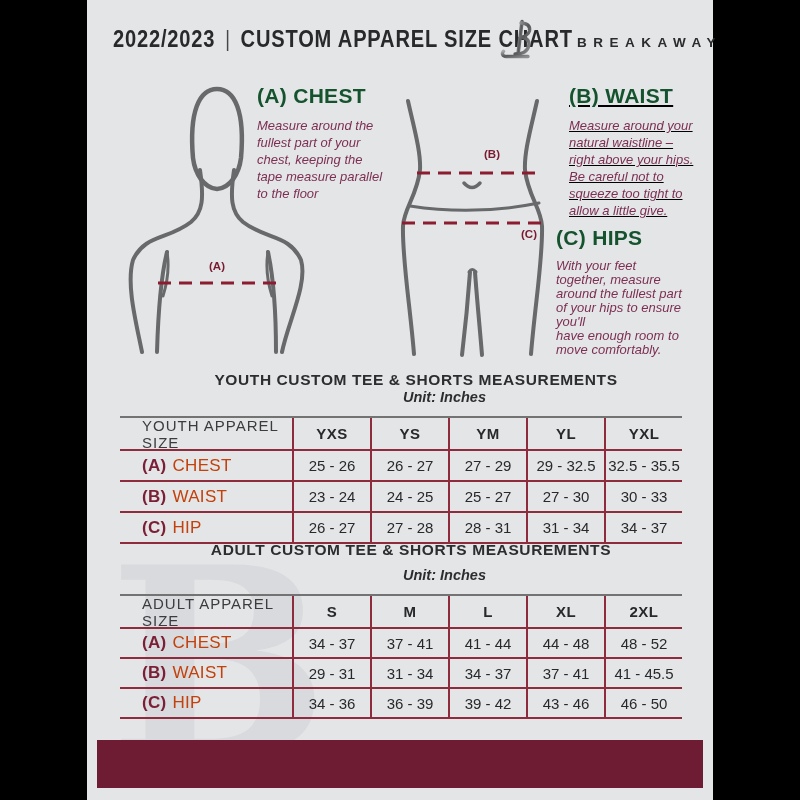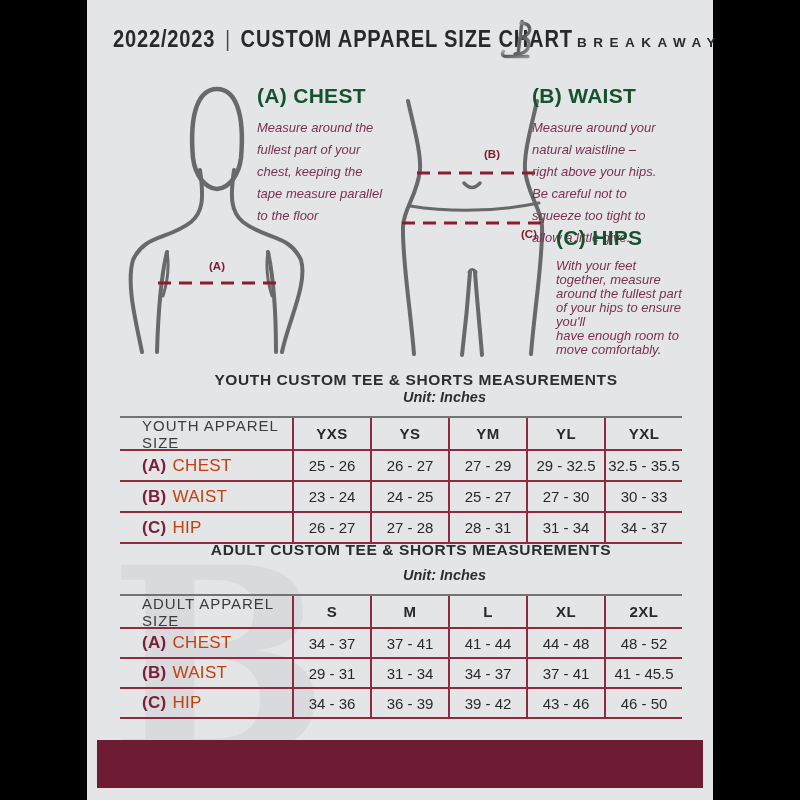--- a/index.html
+++ b/index.html
@@ -36,7 +36,7 @@
   
   .guide{position:absolute;z-index:2;}
   .guide-chest{left:170px;top:84px;width:165px;}
-  .guide-waist{left:445px;top:84px;width:160px;}
+  .guide-waist{left:482px;top:84px;width:160px;text-decoration:underline;}
   .guide-hips{left:469px;top:226px;width:160px;}
   .guide-h{font-size:21px;font-weight:700;letter-spacing:.3px;color:#14532d;}
   .guide-b{

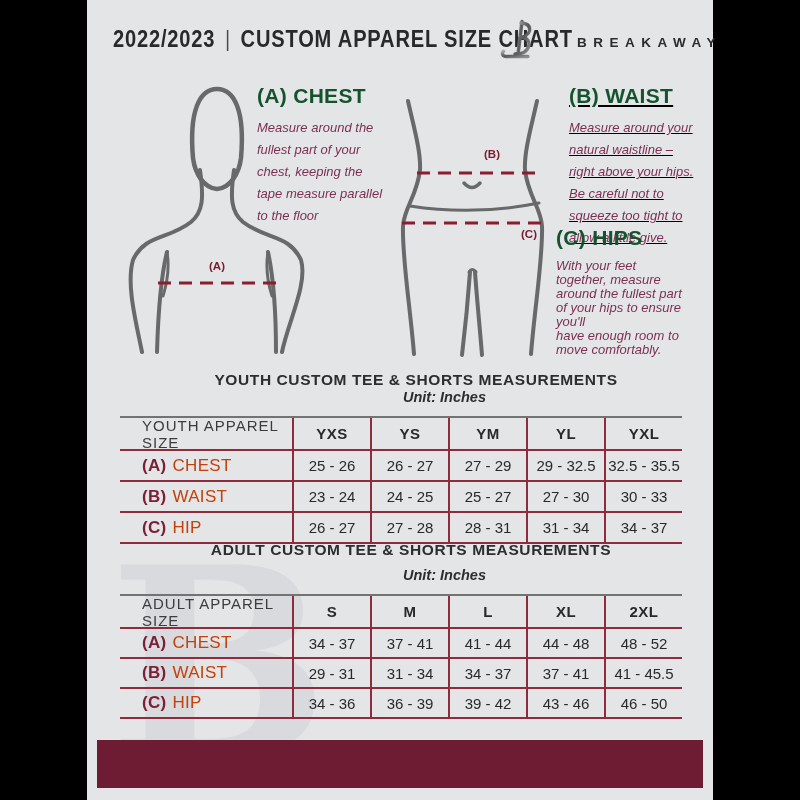--- a/index.html
+++ b/index.html
@@ -40,7 +40,7 @@
   .guide-hips{left:469px;top:226px;width:160px;}
   .guide-h{font-size:21px;font-weight:700;letter-spacing:.3px;color:#14532d;}
   .guide-b{
-    margin-top:9px;font-size:13px;line-height:22px;
+    margin-top:9px;font-size:13px;line-height:17px;
     font-style:italic;font-weight:500;color:#7c2f53;white-space:pre-line;
   }
   .guide-hips .guide-b{line-height:14px;}

